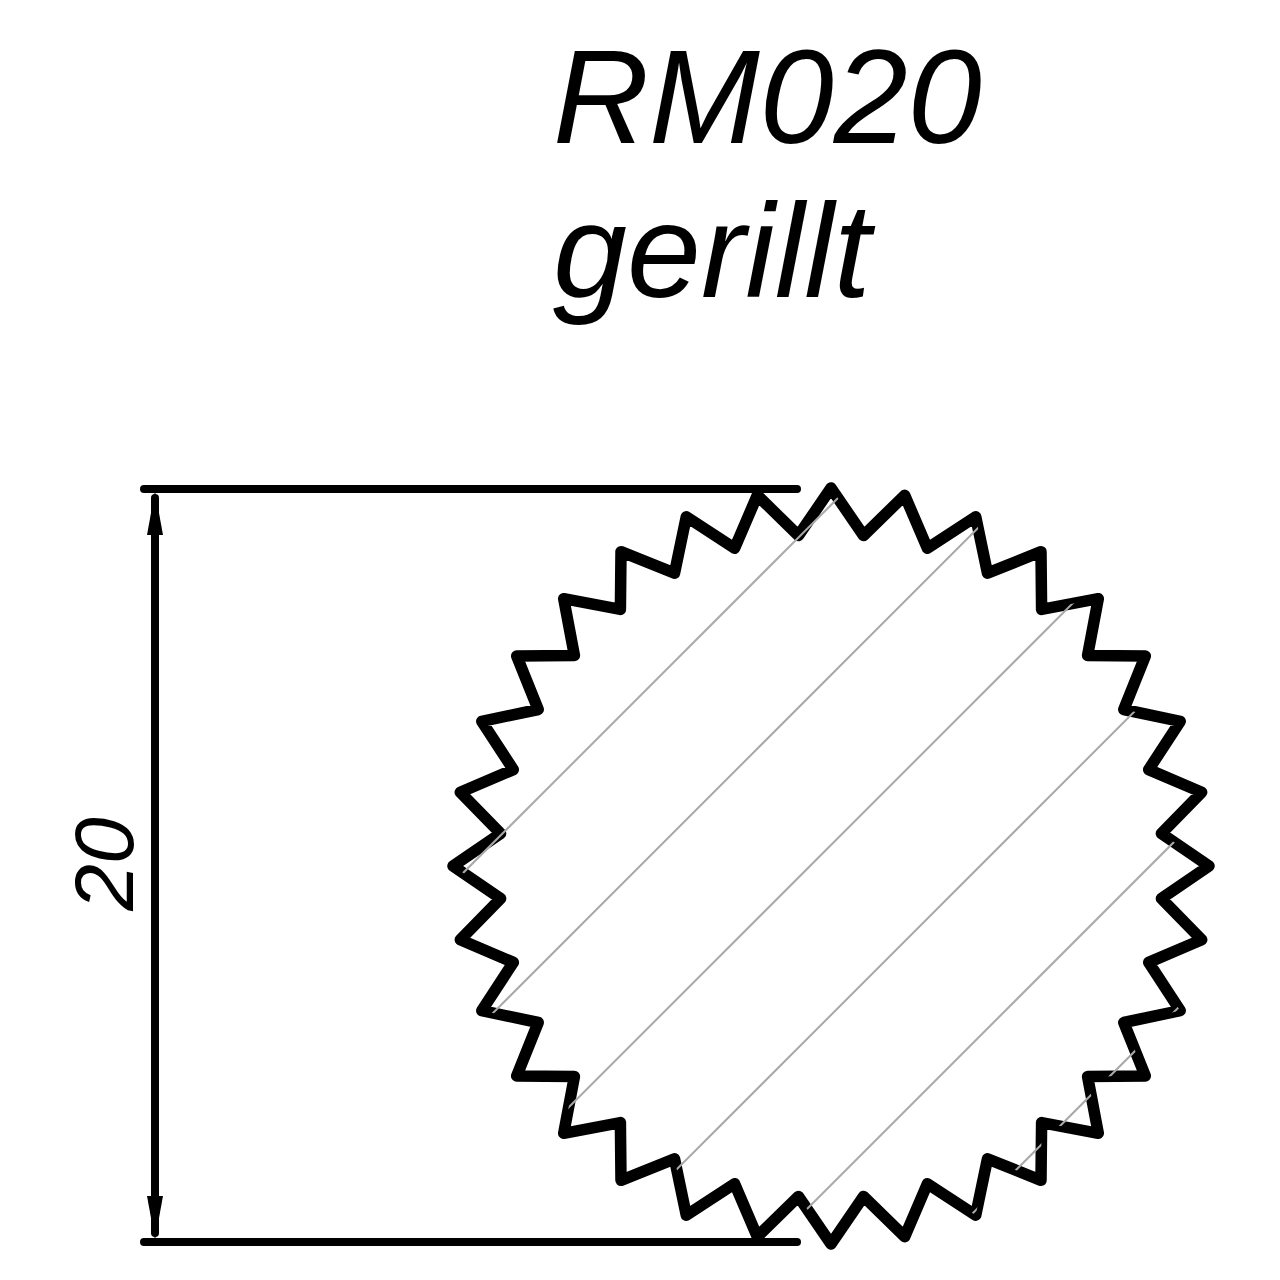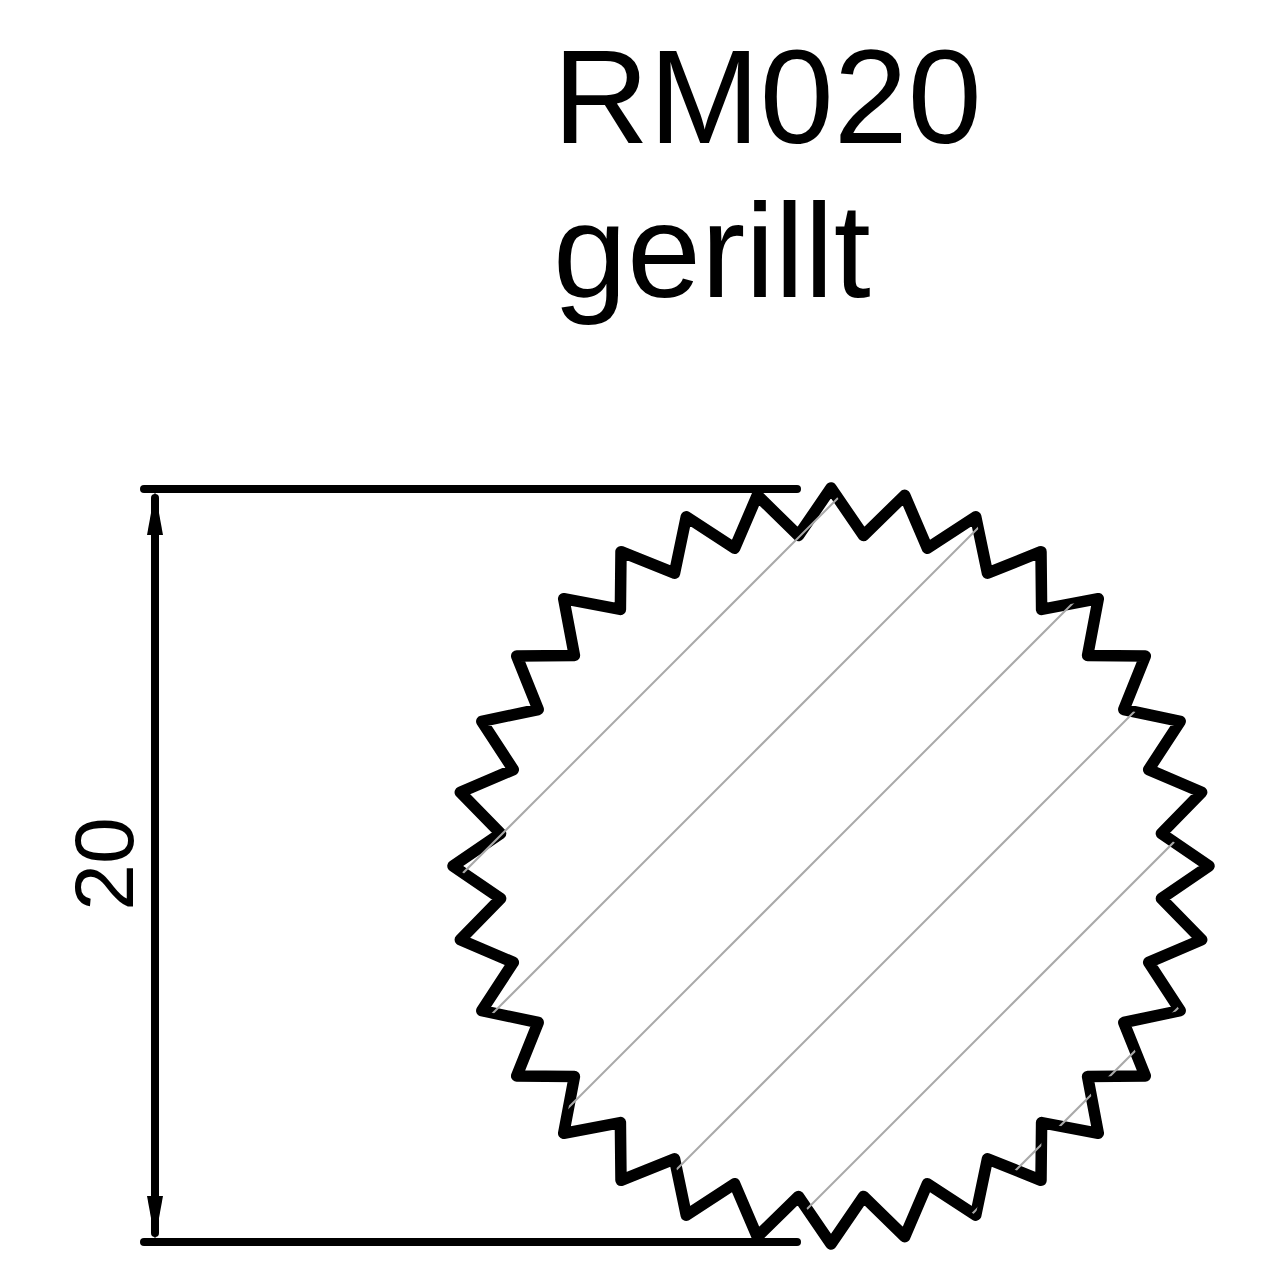--- a/index.html
+++ b/index.html
@@ -14,6 +14,7 @@
     background: #ffffff;
     overflow: hidden;
     font-family: "Liberation Sans", sans-serif;
+    font-style: italic;
   }
   svg { display: block; }
   text {

